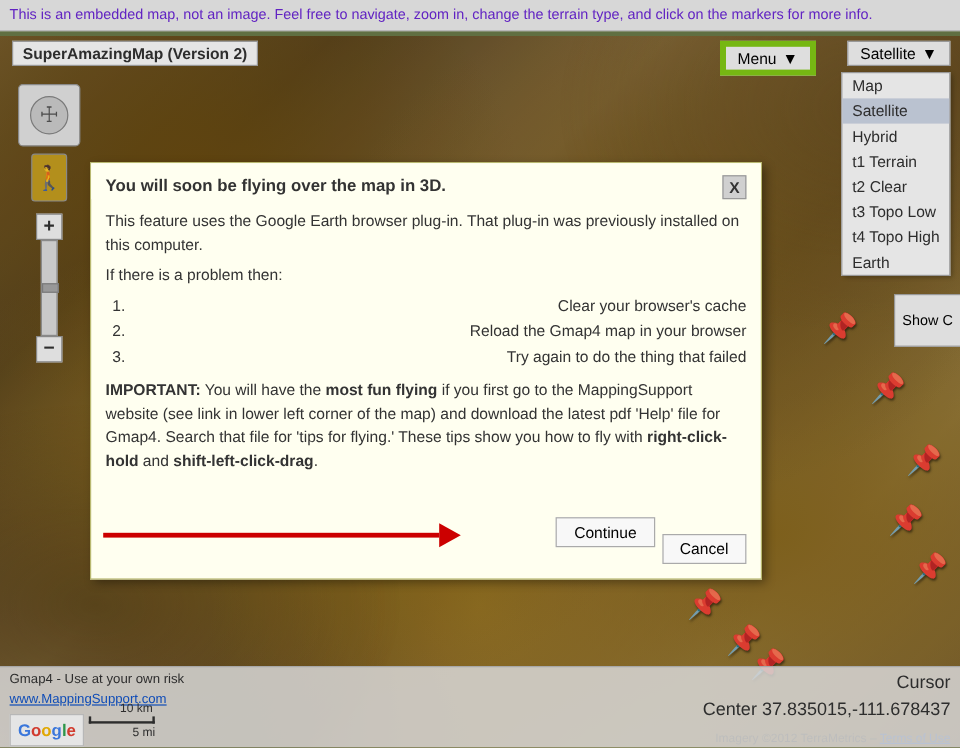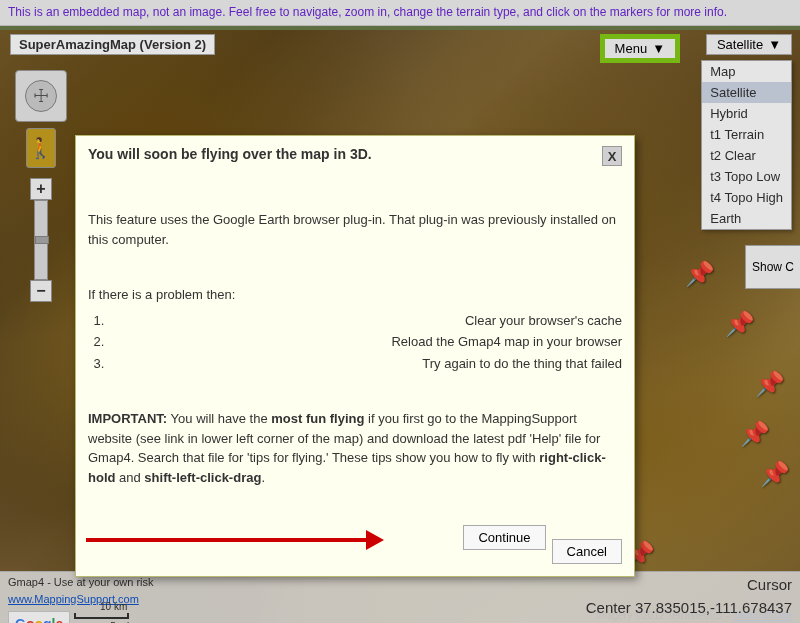--- a/index.html
+++ b/index.html
@@ -354,7 +354,6 @@
 
     #modal-body p {
       margin-bottom: 6px;
-      margin-top: 36px;
     }
 
     #modal-body ol {

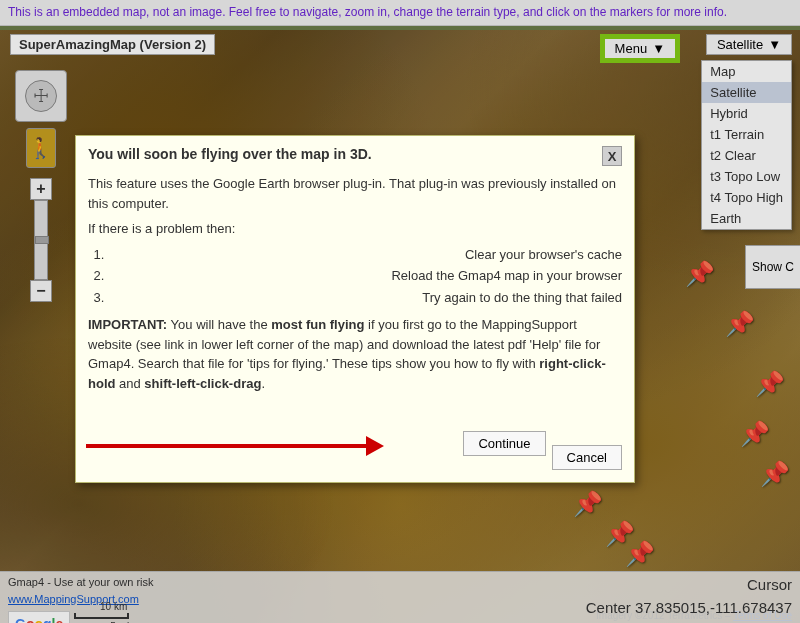--- a/index.html
+++ b/index.html
@@ -252,7 +252,7 @@
       bottom: 0;
       left: 0;
       right: 0;
-      height: 52px;
+      height: 68px;
       background: rgba(240,240,240,0.85);
       border-top: 1px solid #bbb;
       z-index: 20;

